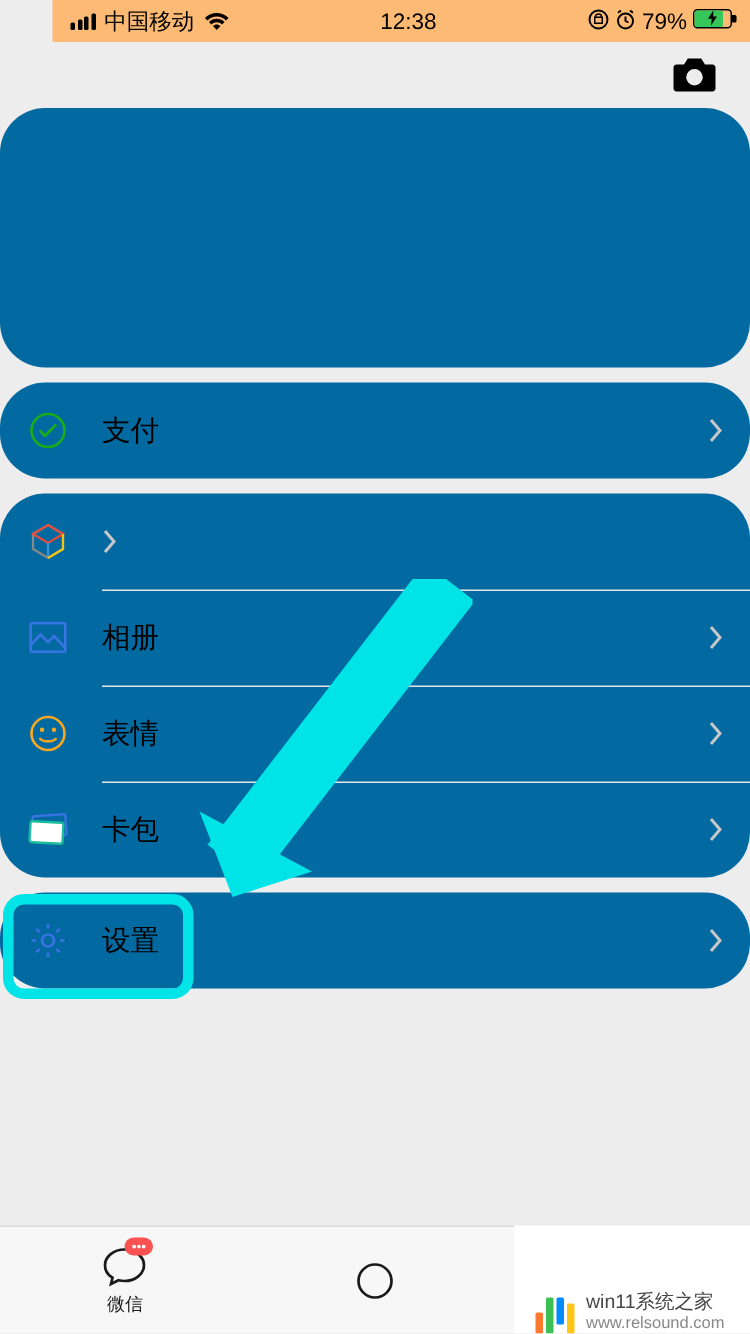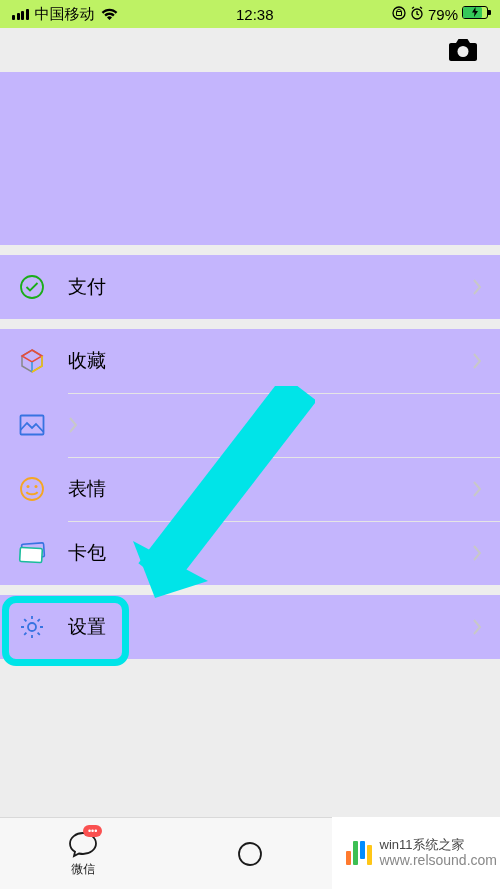--- a/index.html
+++ b/index.html
@@ -15,13 +15,14 @@
   
   .status-bar {
     height: 28px;
-    background: #bef264;
+    background: #fdba74;
     display: flex;
     align-items: center;
     justify-content: space-between;
     padding: 0 12px;
     font-size: 15px;
     color: #000;
+    margin-left: 35px;
   }
   .sb-left { display: flex; align-items: center; gap: 6px; }
   .sb-right { display: flex; align-items: flex-start; gap: 4px; }

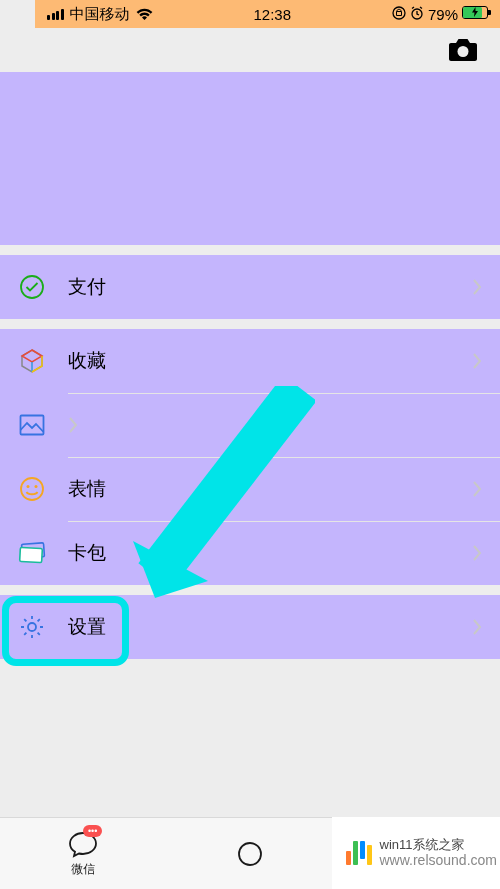--- a/index.html
+++ b/index.html
@@ -59,7 +59,7 @@
   }
 
   
-  .section { background: #c4b5fd; margin-top: 10px; }
+  .section { background: #0369a1; margin-top: 10px; border-radius: 30px; }
   .section.first { margin-top: 0; }
   .list-item {
     display: flex;

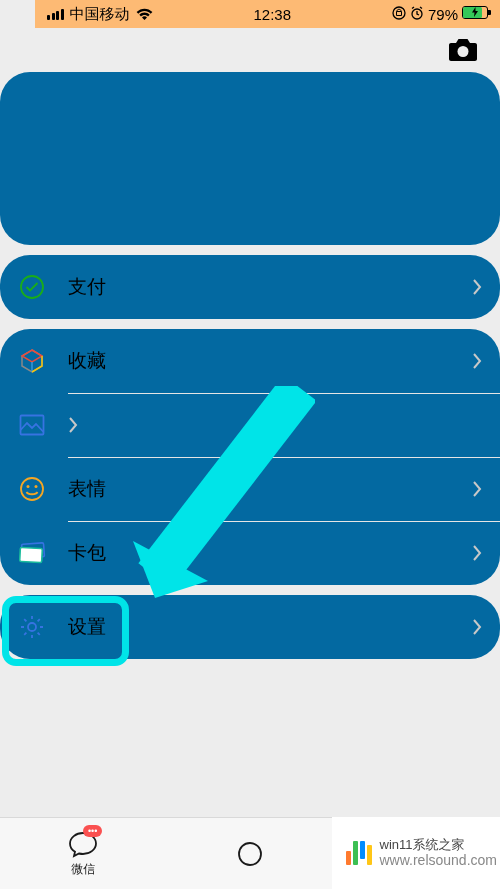--- a/index.html
+++ b/index.html
@@ -221,7 +221,6 @@
           <path d="M23 8 V18 L13 24" fill="none" stroke="#f1c40f" stroke-width="1.5"></path>
         </svg>
     </div>
-    <span class="list-label">收藏</span>
     <svg class="chevron" width="10" height="18" viewBox="0 0 10 18">
         <path d="M2 2 L8 9 L2 16" fill="none" stroke="currentColor" stroke-width="2"></path>
       </svg>

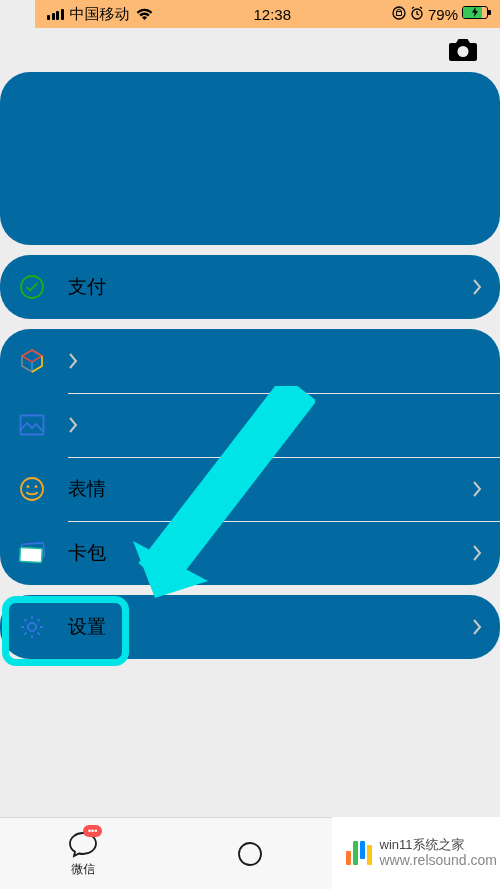--- a/index.html
+++ b/index.html
@@ -232,6 +232,7 @@
           <path d="M1.5 16 L8 9 L13 14 L17 10 L24.5 18" fill="none" stroke="#3773e1" stroke-width="1.8"></path>
         </svg>
     </div>
+    <span class="list-label">相册</span>
     <svg class="chevron" width="10" height="18" viewBox="0 0 10 18">
         <path d="M2 2 L8 9 L2 16" fill="none" stroke="currentColor" stroke-width="2"></path>
       </svg>

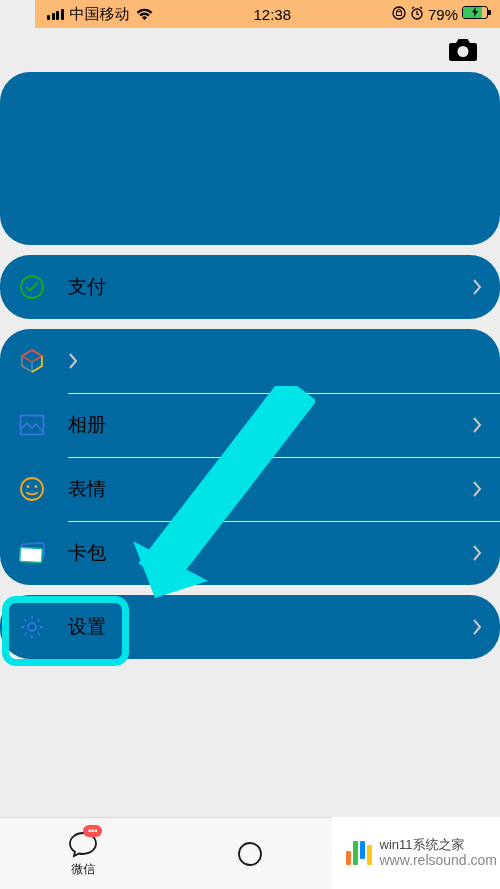--- a/index.html
+++ b/index.html
@@ -134,9 +134,9 @@
     height: 72px;
     background: #fff;
     display:flex;
-    align-items:center;
+    align-items:flex-end;
     gap:8px;
-    padding: 0 3px 0 14px;
+    padding: 0 17px 0 14px;
     font-size: 13px;
     color:#464646;
   }

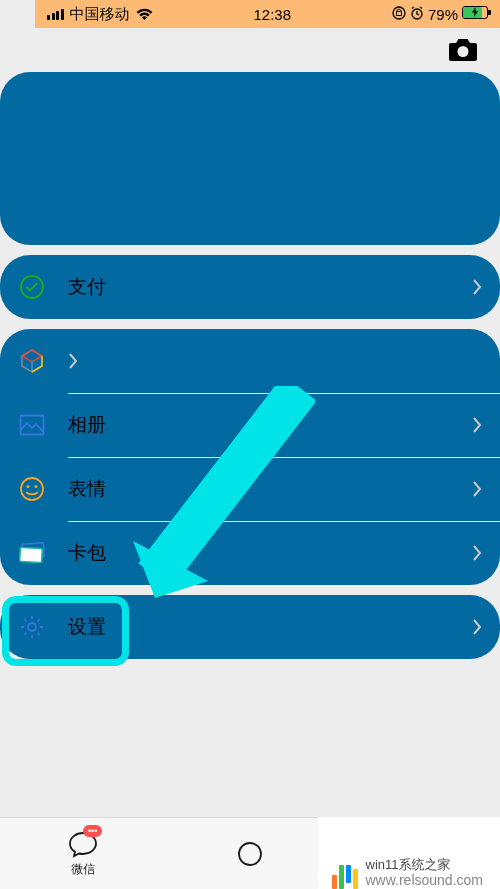--- a/index.html
+++ b/index.html
@@ -148,7 +148,7 @@
   .wm-logo span:nth-child(4){background:#ffc617;height:20px;align-self:flex-end}
   .wm-text { line-height:1.2; }
   .wm-text .line1{font-weight:500}
-  .wm-text .line2{font-size:14px; color:#888}
+  .wm-text .line2{font-size:11px; color:#888}
 </style>
 </head>
 <body>

